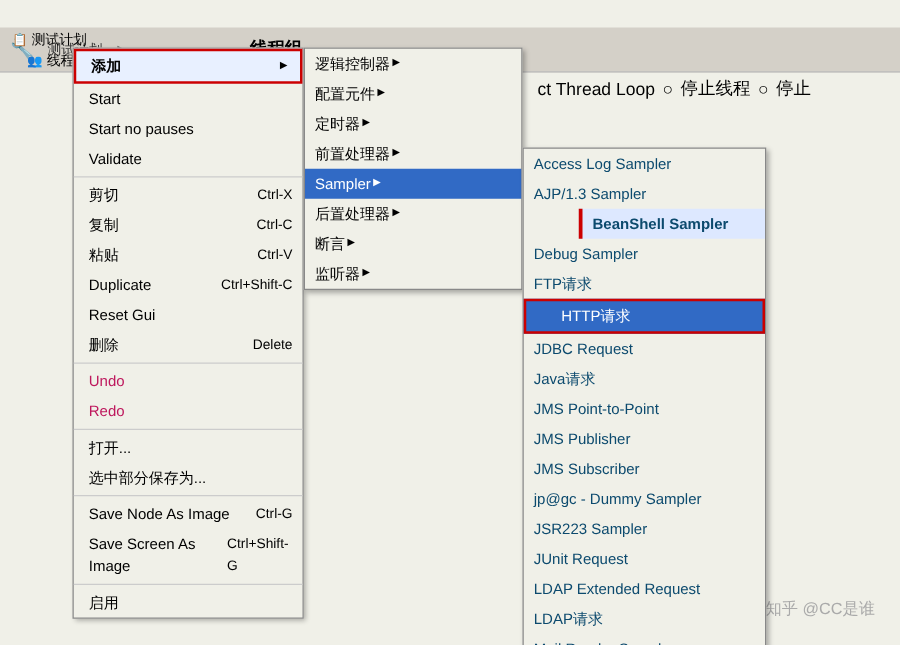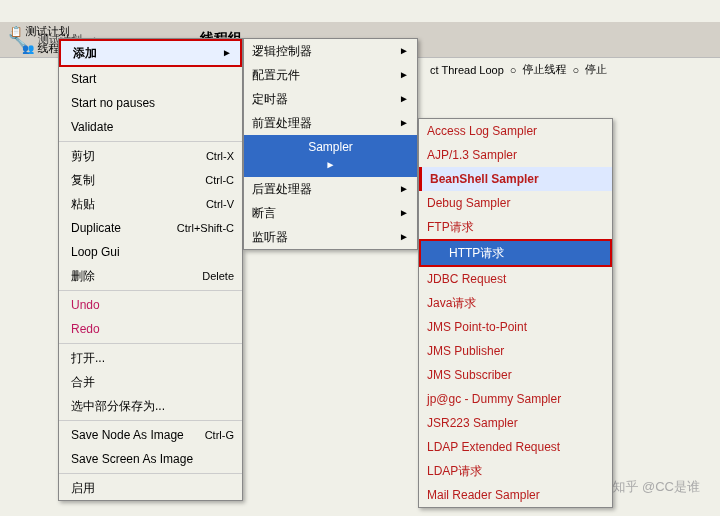--- a/index.html
+++ b/index.html
@@ -96,7 +96,7 @@
     .ctx-menu-2 .menu-item {
       padding: 3px 8px;
       display: flex;
-      justify-content: space-between;
+      justify-content: flex-start;
       align-items: center;
       cursor: default;
       color: #000;

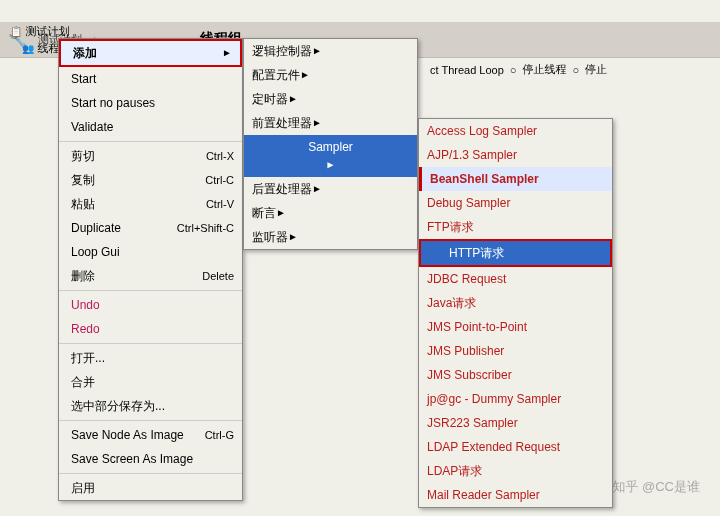--- a/index.html
+++ b/index.html
@@ -208,7 +208,7 @@
   </div>
 </div>
 
-<div style="position:absolute; top:62px; left:430px; display:flex; align-items:center; gap:6px; font-size:11px; z-index:1;">
+<div style="position:absolute; top:62px; left:430px; display:flex; align-items:center; gap:6px; font-size:14px; z-index:1;">
   <span>ct Thread Loop</span>
   <span>○</span>
   <span>停止线程</span>

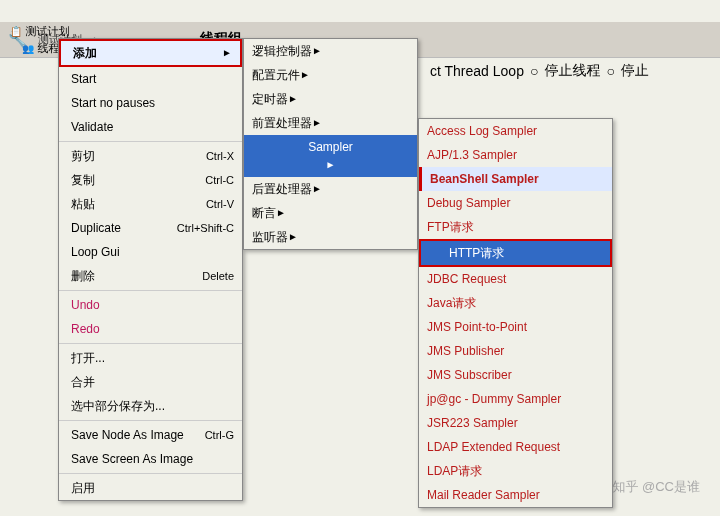--- a/index.html
+++ b/index.html
@@ -127,7 +127,7 @@
       display: flex;
       align-items: center;
       cursor: default;
-      color: #b91c1c;
+      color: #0c4a6e;
       line-height: 18px;
     }
 

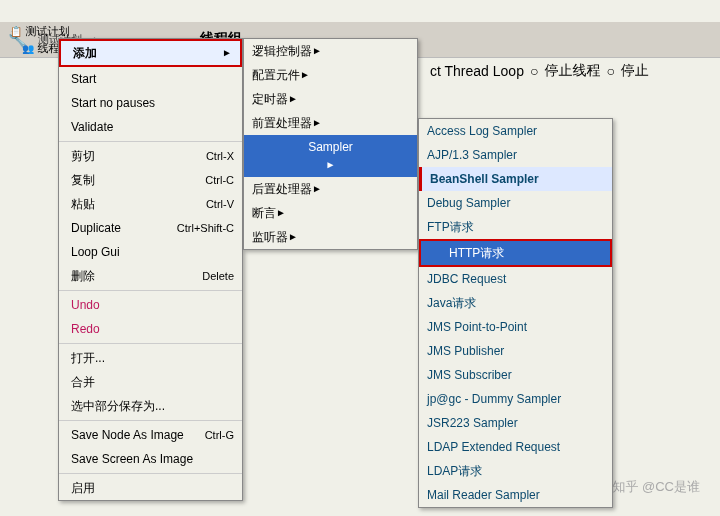--- a/index.html
+++ b/index.html
@@ -107,7 +107,6 @@
     .ctx-menu-2 .menu-item:hover {
       background: #316ac5;
       color: white;
-      flex-direction: column;
     }
 
     

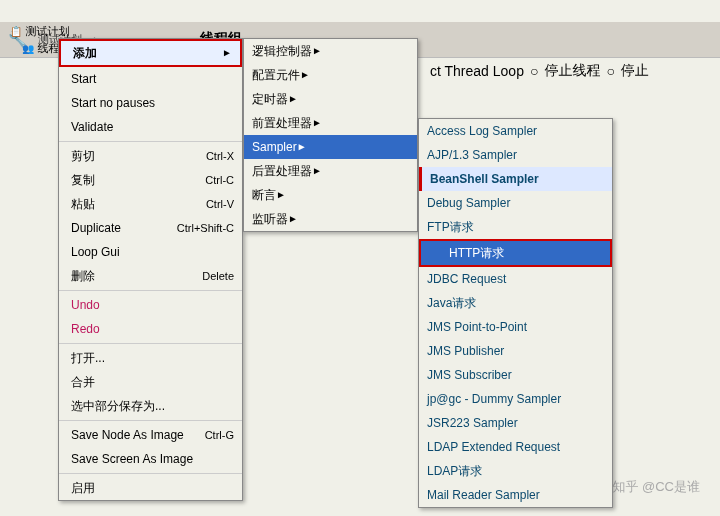--- a/index.html
+++ b/index.html
@@ -353,7 +353,7 @@
   <div class="menu-item">
     <span>AJP/1.3 Sampler</span>
   </div>
-  <div class="menu-item beanshell-highlight" style="background:#dde8ff; border-left: 3px solid #cc0000; font-weight:bold;">
+  <div class="menu-item beanshell-highlight" style="background:#dde8ff; border-left: 3px solid #cc0000; font-weight:bold;margin-left:44px;">
     <span>BeanShell Sampler</span>
   </div>
   <div class="menu-item">

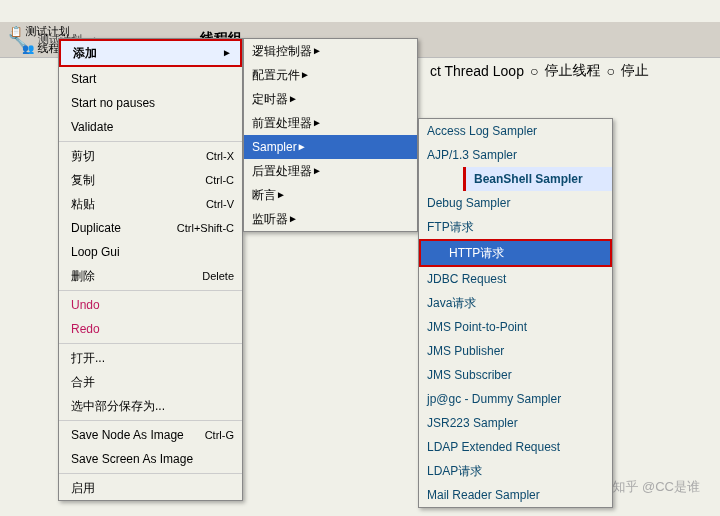--- a/index.html
+++ b/index.html
@@ -273,7 +273,7 @@
     <span class="menu-shortcut">Ctrl+Shift-C</span>
   </div>
   <div class="menu-item">
-    <span>Loop Gui</span>
+    <span>Reset Gui</span>
   </div>
   <div class="menu-item">
     <span>删除</span>

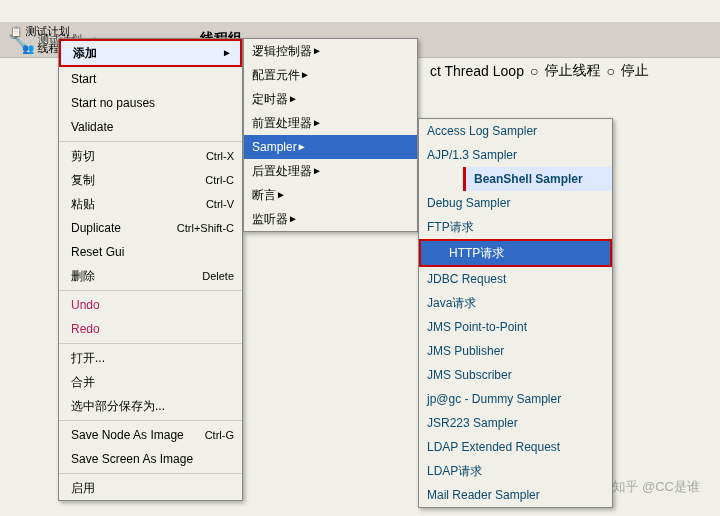--- a/index.html
+++ b/index.html
@@ -291,9 +291,6 @@
     <span>打开...</span>
   </div>
   <div class="menu-item">
-    <span>合并</span>
-  </div>
-  <div class="menu-item">
     <span>选中部分保存为...</span>
   </div>
   <div class="menu-separator"></div>

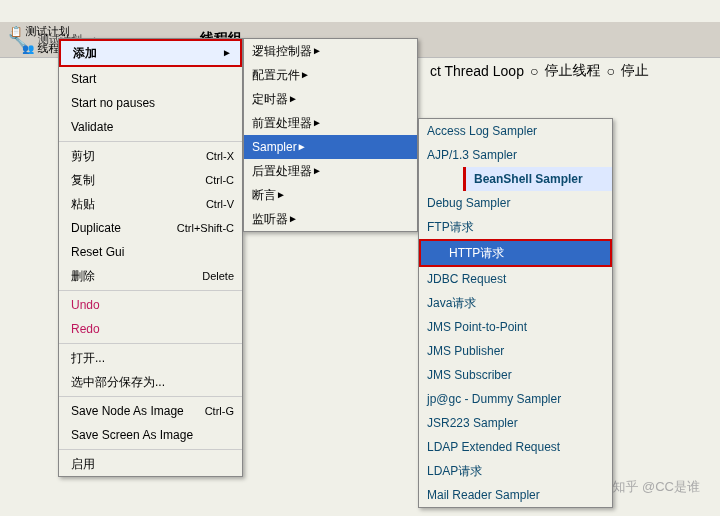--- a/index.html
+++ b/index.html
@@ -300,6 +300,7 @@
   </div>
   <div class="menu-item">
     <span>Save Screen As Image</span>
+    <span class="menu-shortcut">Ctrl+Shift-G</span>
   </div>
   <div class="menu-separator"></div>
   <div class="menu-item">

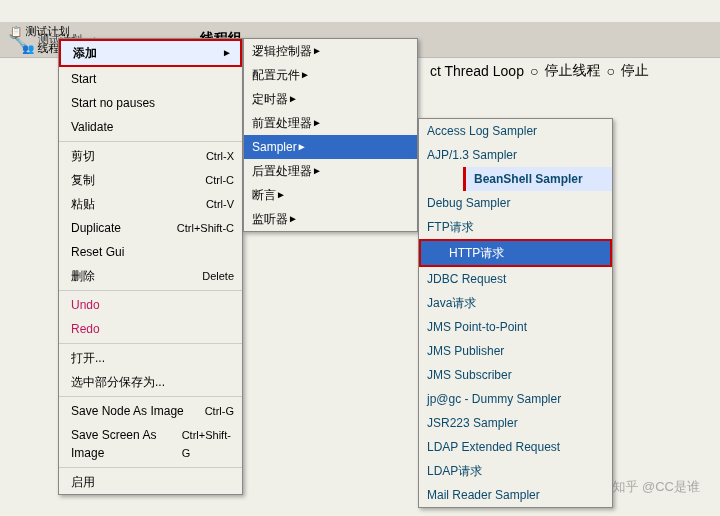--- a/index.html
+++ b/index.html
@@ -385,6 +385,9 @@
     <span>JSR223 Sampler</span>
   </div>
   <div class="menu-item">
+    <span>JUnit Request</span>
+  </div>
+  <div class="menu-item">
     <span>LDAP Extended Request</span>
   </div>
   <div class="menu-item">

